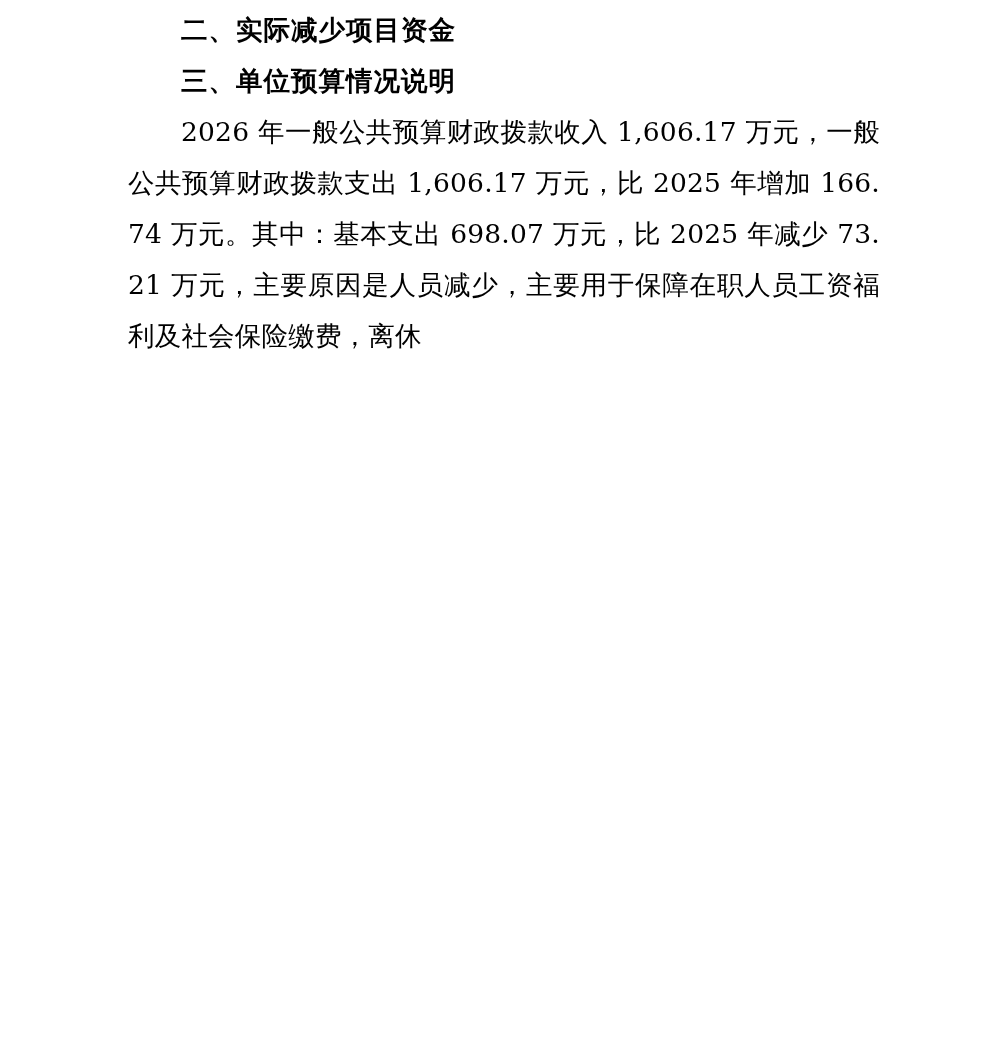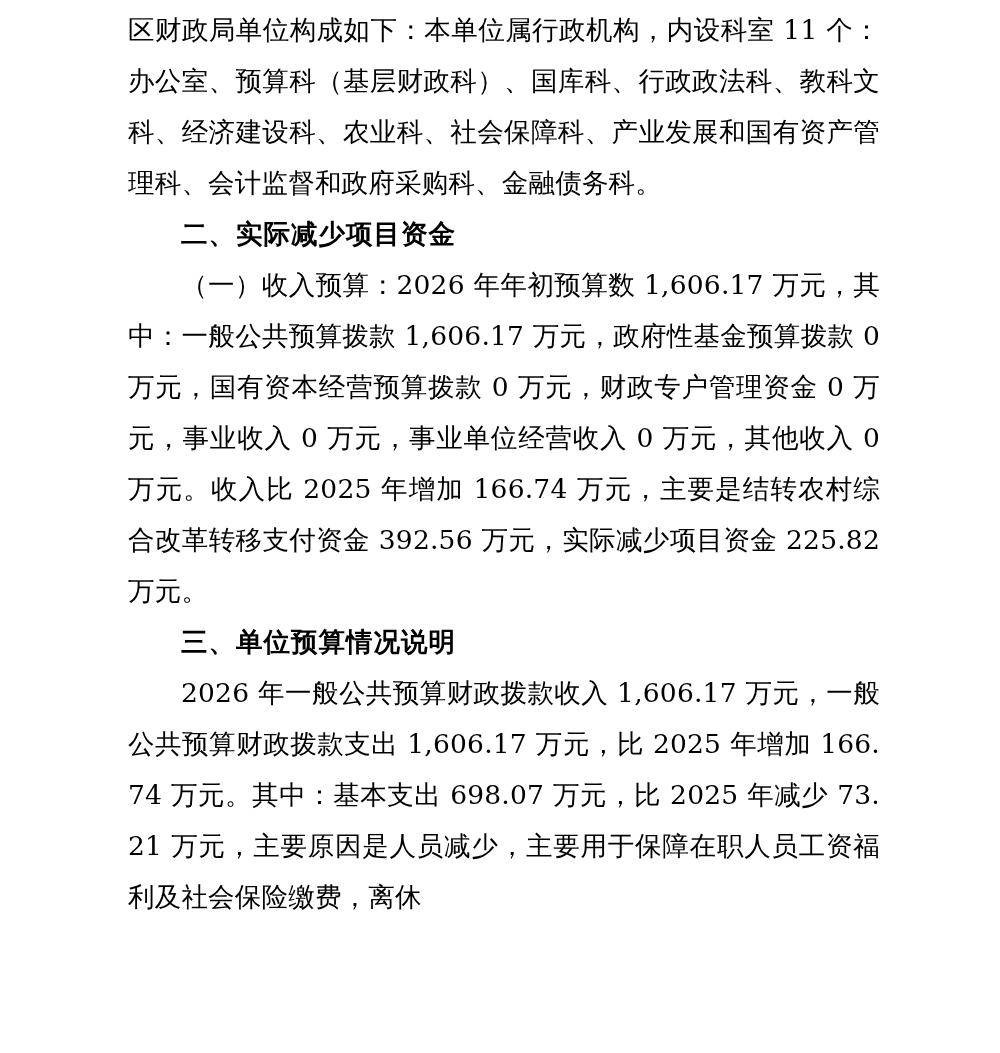--- a/index.html
+++ b/index.html
@@ -56,7 +56,6 @@
 <div class="page">
   <div class="doc-body">
 
-    <p class="para justify-last">区财政局单位构成如下：本单位属行政机构，内设科室 11 个：办公室、预算科（基层财政科）、国库科、行政政法科、教科文科、经济建设科、农业科、社会保障科、产业发展和国有资产管理科、会计监督和政府采购科、金融债务科。</p>
 
     <p class="heading">二、实际减少项目资金</p>
 

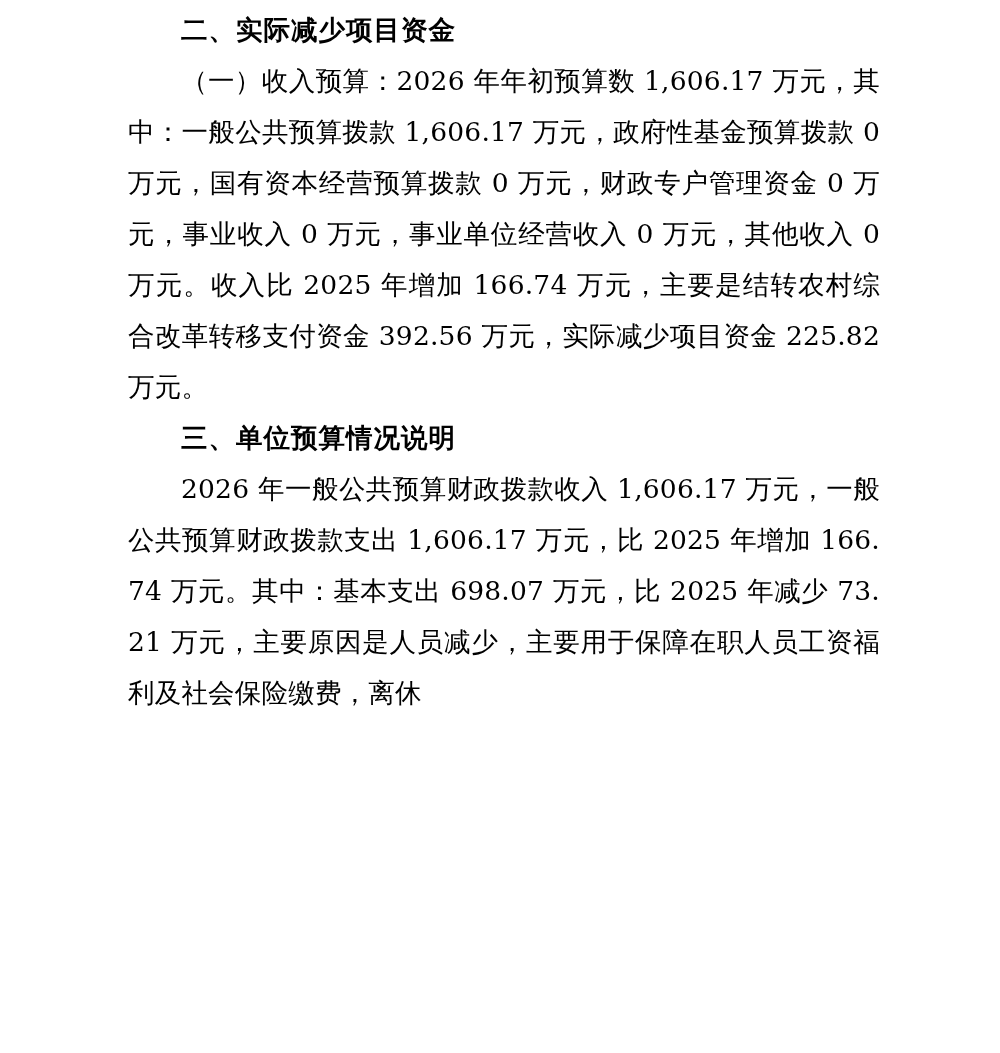--- a/index.html
+++ b/index.html
@@ -59,7 +59,6 @@
 
     <p class="heading">二、实际减少项目资金</p>
 
-    <p class="para indent justify-last">（一）收入预算：2026 年年初预算数 1,606.17 万元，其中：一般公共预算拨款 1,606.17 万元，政府性基金预算拨款 0 万元，国有资本经营预算拨款 0 万元，财政专户管理资金 0 万元，事业收入 0 万元，事业单位经营收入 0 万元，其他收入 0 万元。收入比 2025 年增加 166.74 万元，主要是结转农村综合改革转移支付资金 392.56 万元，实际减少项目资金 225.82 万元。</p>
 
 
     <p class="heading">三、单位预算情况说明</p>

